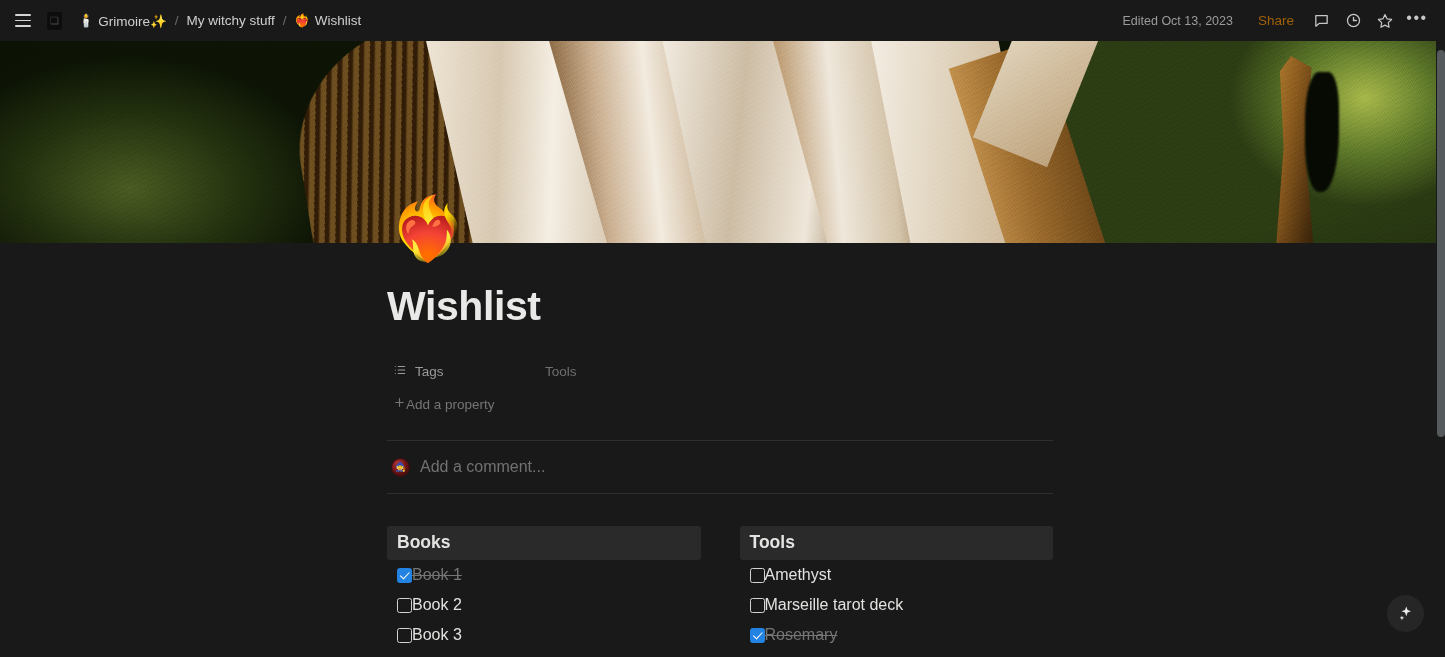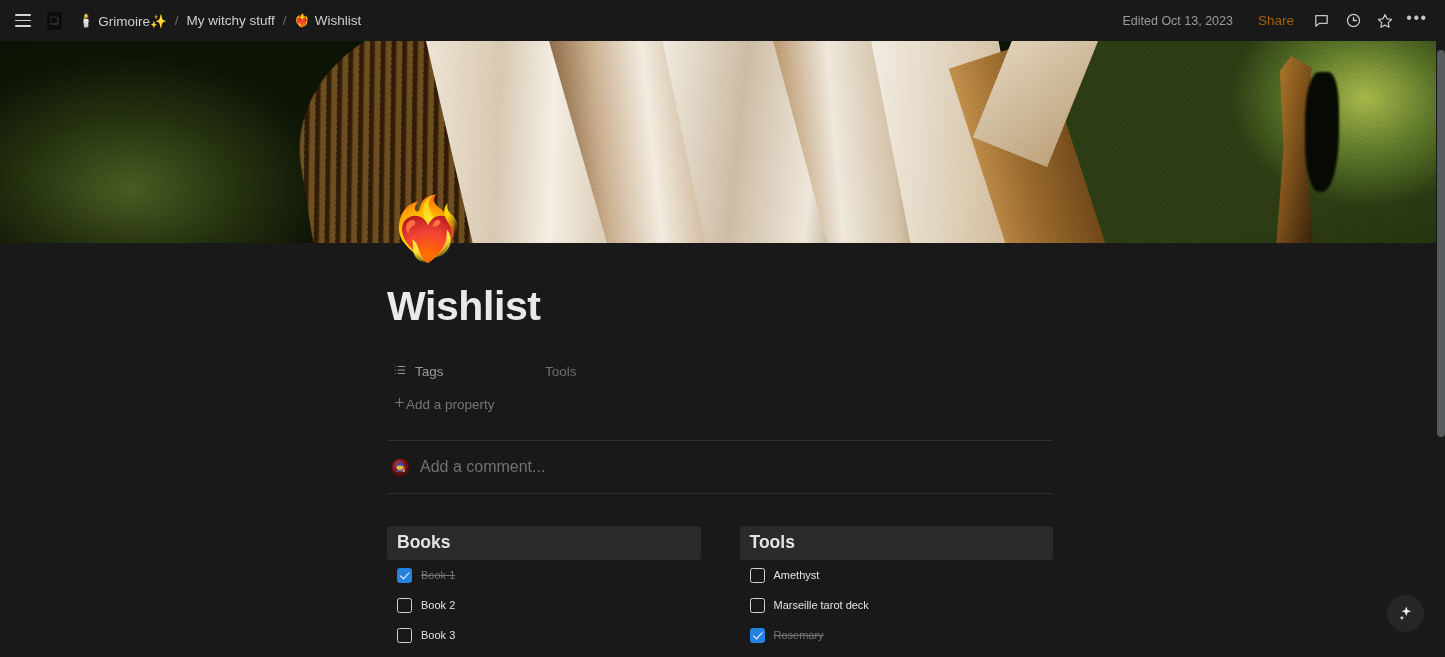--- a/index.html
+++ b/index.html
@@ -201,8 +201,8 @@
     cursor: text;
   }
   .todo {
-    display:flex; align-items:center; gap: 9px;
-    height: 30px; padding-left: 10px; font-size: 11px; color:#e2e2e0;
+    display:flex; align-items:center; 
+    height: 30px; padding-left: 10px; font-size: 16px; color:#e2e2e0;
   }
   .cb {
     width: 15px; height: 15px; border-radius: 2.5px;

